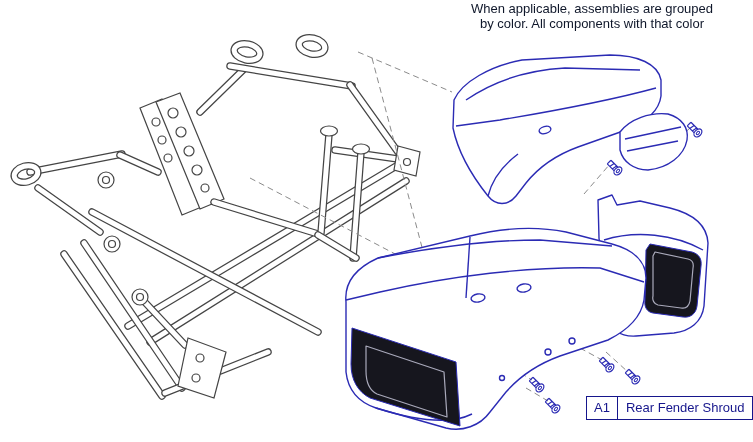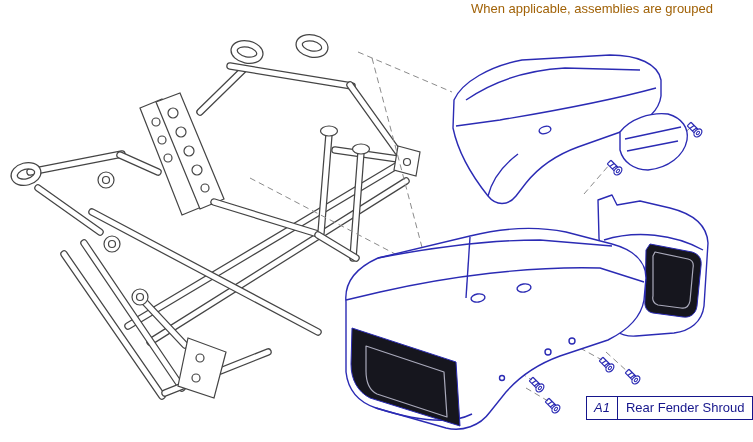--- a/index.html
+++ b/index.html
@@ -33,7 +33,7 @@
 
   .note{
     position:absolute;left:462px;top:2px;width:260px;
-    text-align:center;font-size:13px;line-height:14.5px;color:#a16207;
+    text-align:center;font-size:13px;line-height:14.5px;color:#0f172a;
   }
   .label-box{
     position:absolute;left:586px;top:396px;

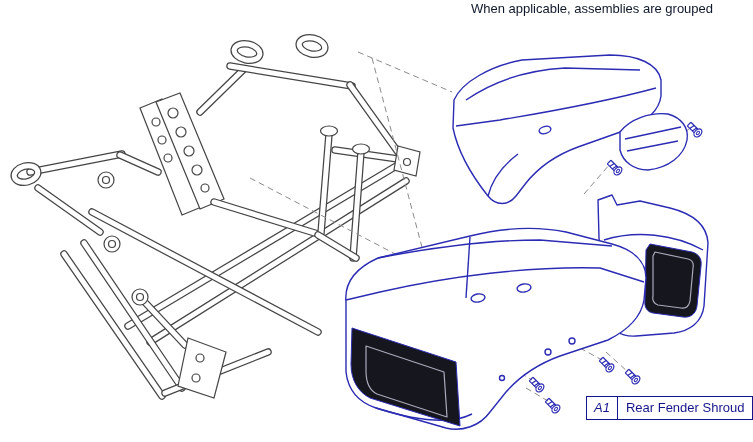--- a/index.html
+++ b/index.html
@@ -200,6 +200,7 @@
 
   <div class="note">
     <div>When applicable, assemblies are grouped</div>
+    <div>by color. All components with that color</div>
   </div>
 
   <div class="label-box">

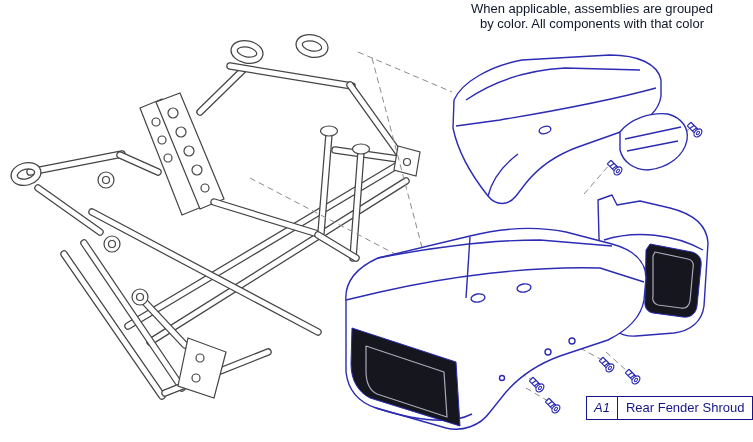--- a/index.html
+++ b/index.html
@@ -43,7 +43,7 @@
     font-size:13px;line-height:16px;
     cursor:pointer;
   }
-  .label-id{padding:3px 7px;border-right:1px solid var(--label);font-style:italic;}
+  .label-id{padding:3px 7px;border-right:1px solid var(--label);}
   .label-text{padding:3px 8px;white-space:nowrap;}
 </style>
 </head>

